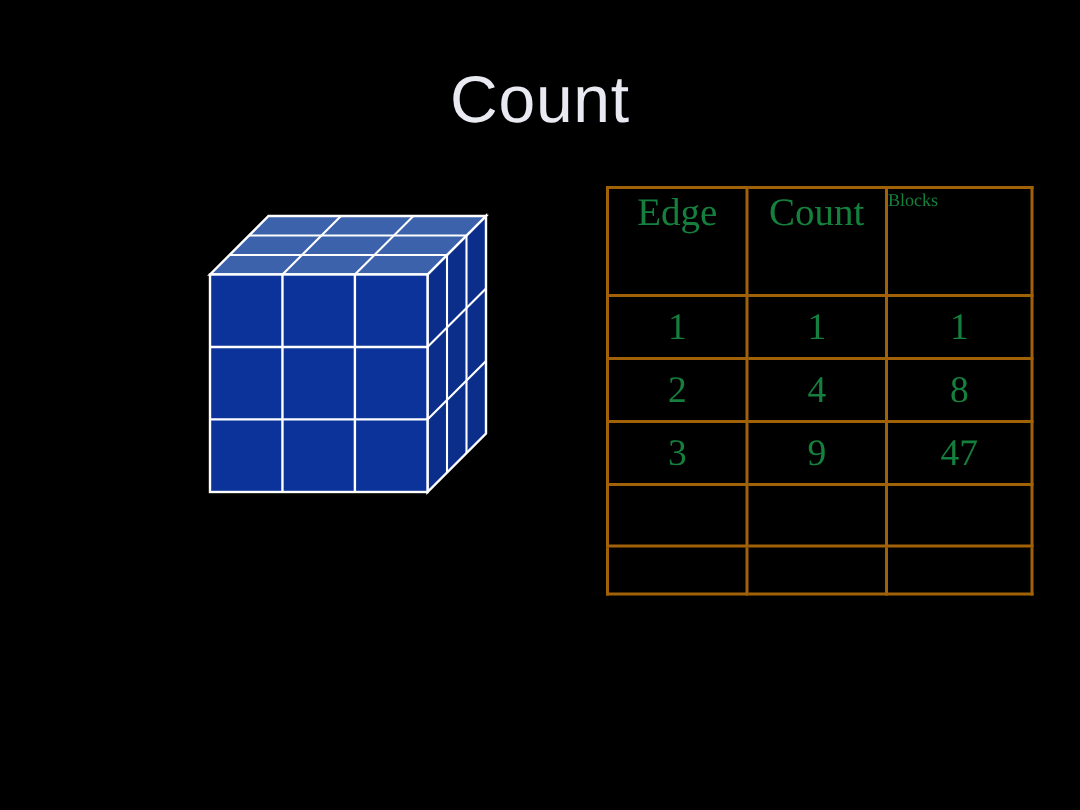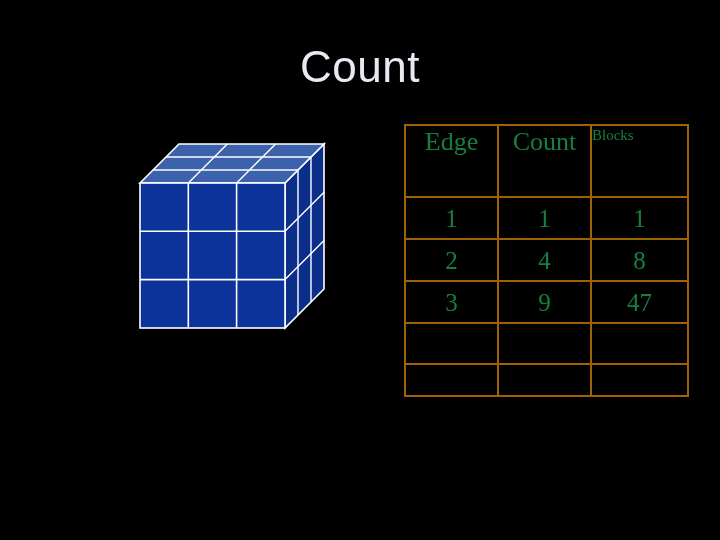--- a/index.html
+++ b/index.html
@@ -75,7 +75,7 @@
     padding-top: 6px;
   }
   .hdr-cell.small {
-    font-size: 15px;
+    font-size: 12px;
     text-align: left;
     padding-left: 10px;
     padding-top: 10px;

